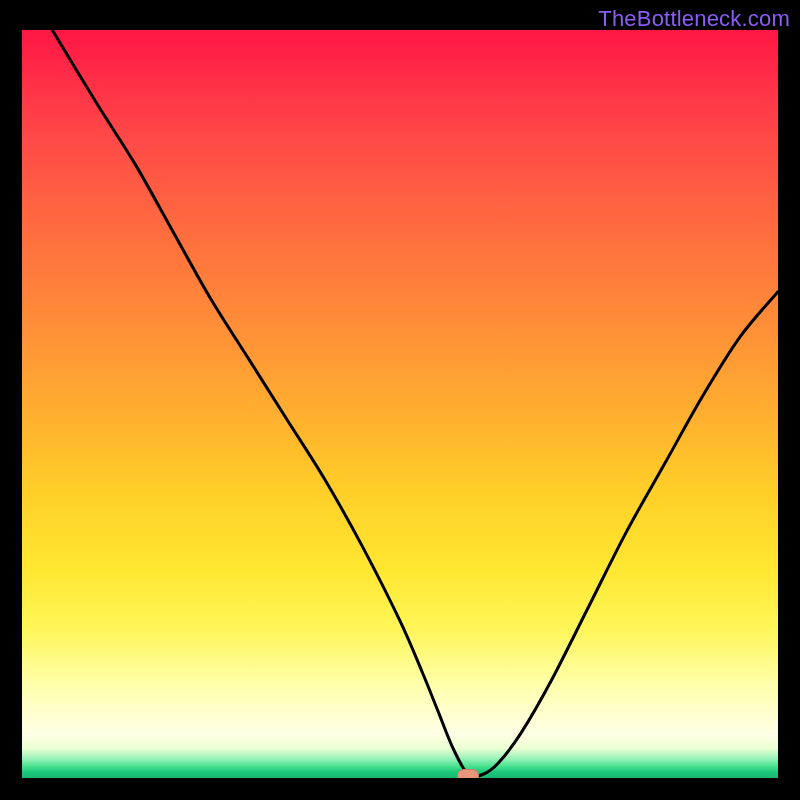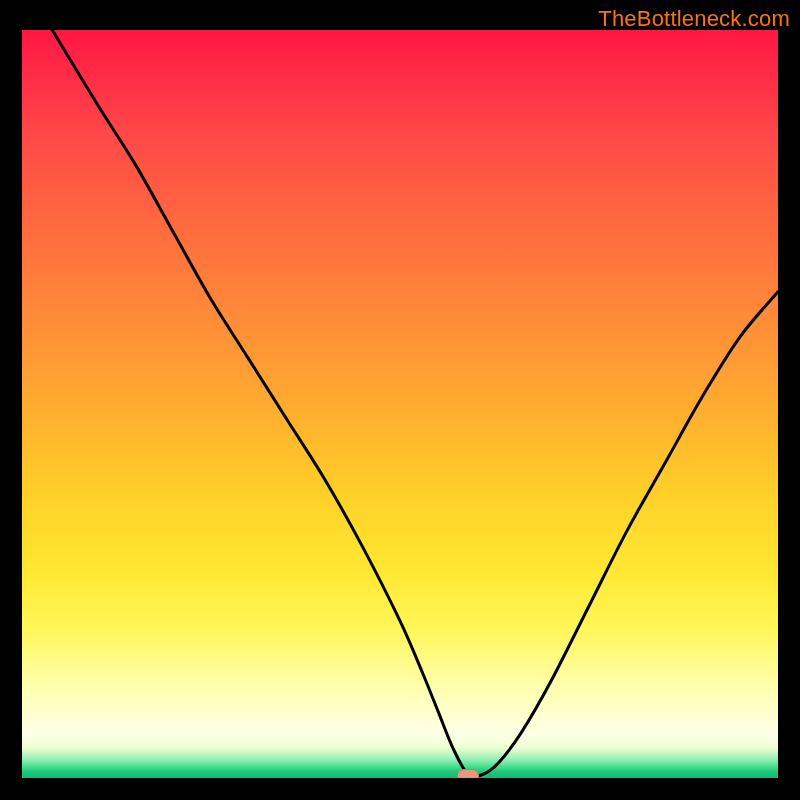--- a/index.html
+++ b/index.html
@@ -23,7 +23,7 @@
     position: absolute;
     top: 6px;
     right: 10px;
-    color: #f97316;
+    color: #8b5cf6;
     font-size: 22px;
     font-weight: 500;
     letter-spacing: 0.2px;

